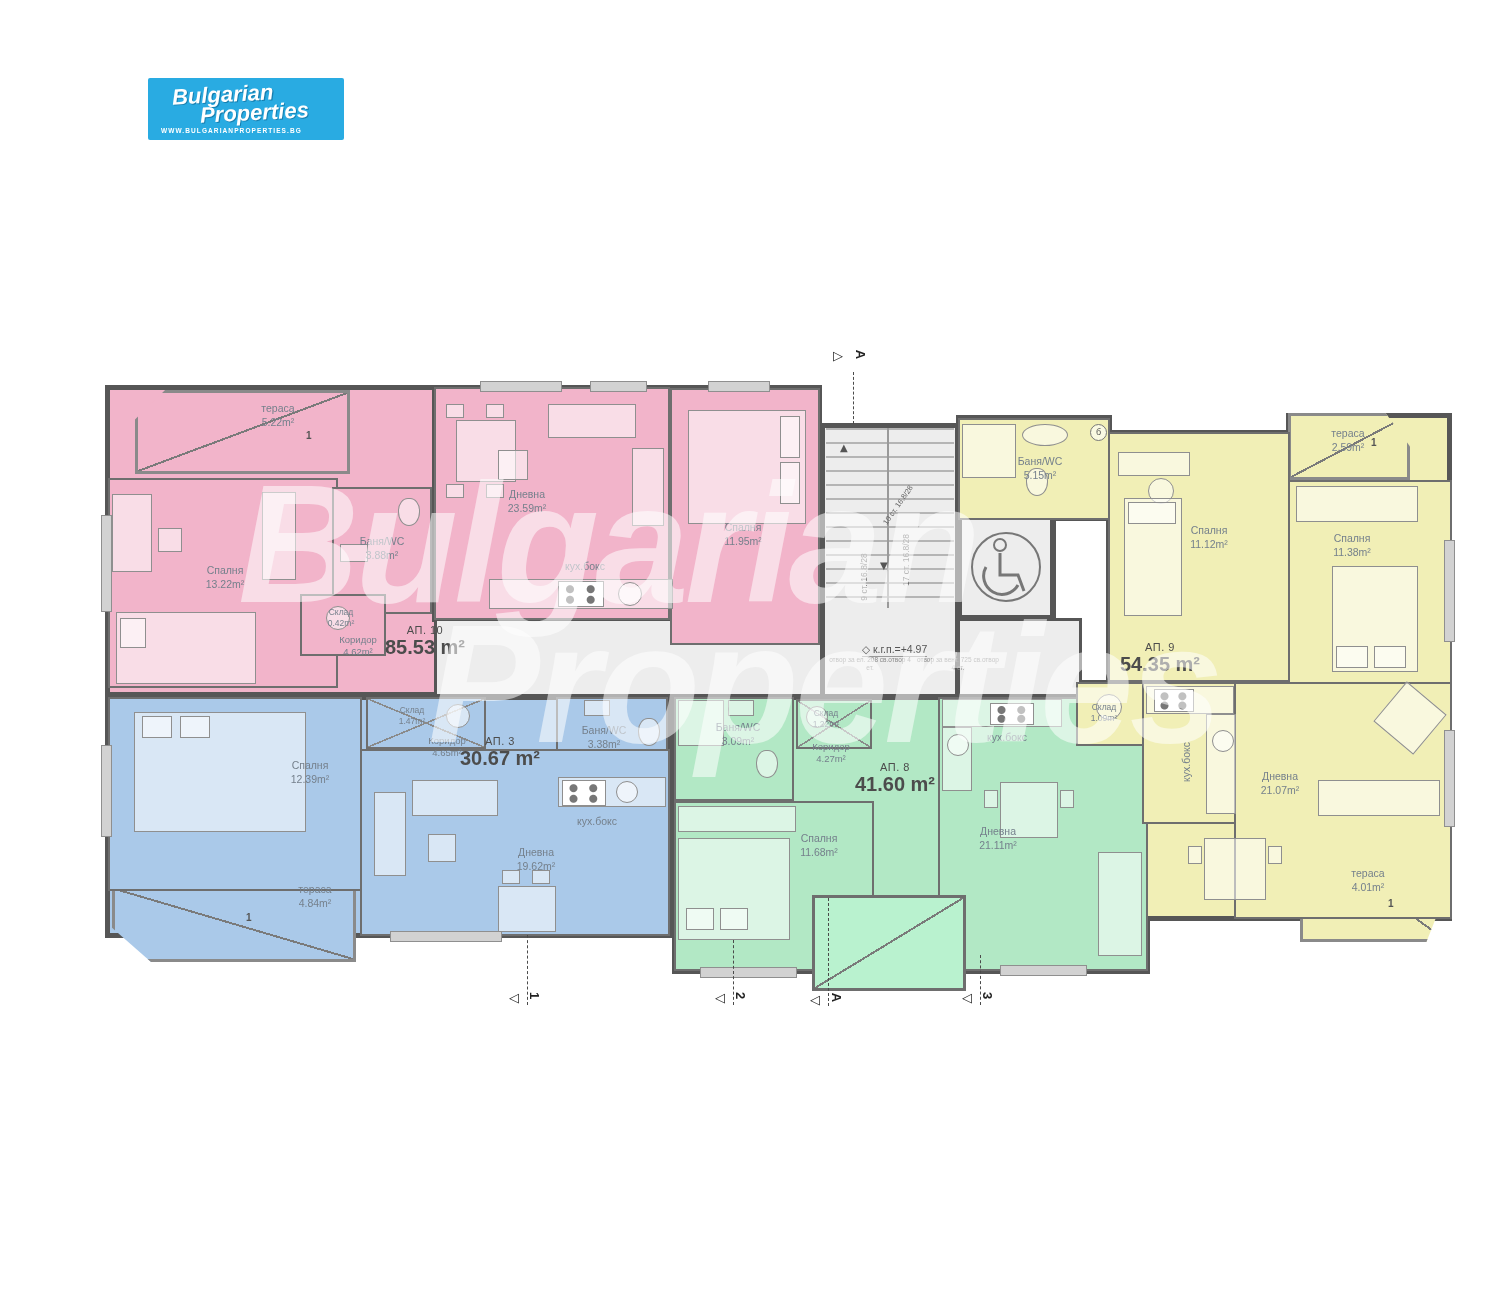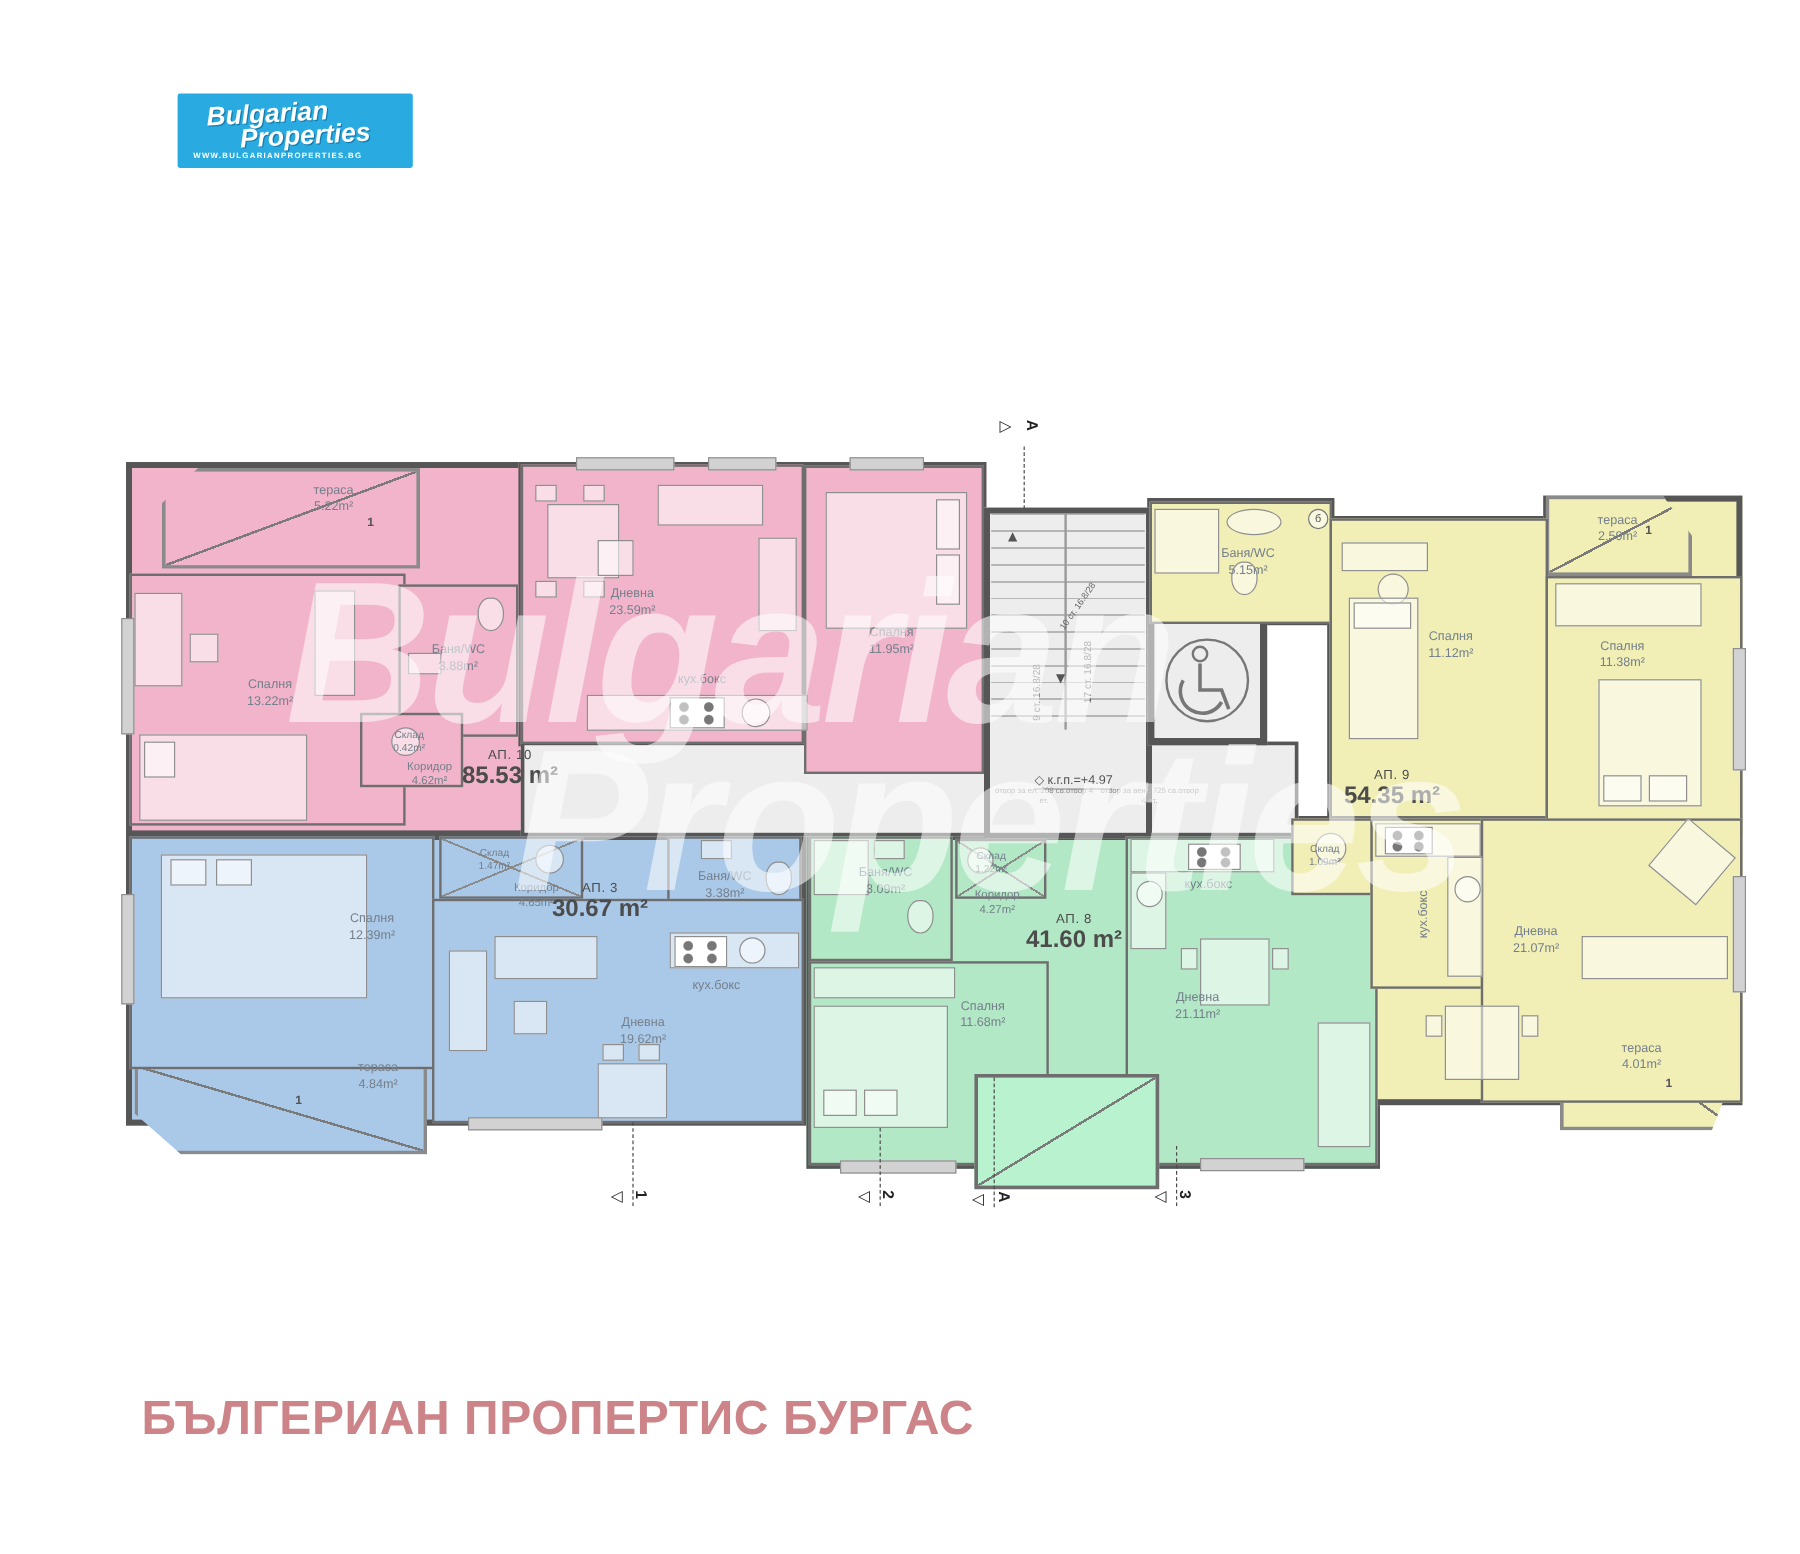--- a/index.html
+++ b/index.html
@@ -376,7 +376,6 @@
   <div class="mkarrow" style="left:962px;top:990px;">◁</div>
   <div class="mknum" style="left:984px;top:988px;">3</div>
 
-  <div class="footer-title">БЪЛГЕРИАН ПРОПЕРТИС БУРГАС</div>
 
 </div>
 

